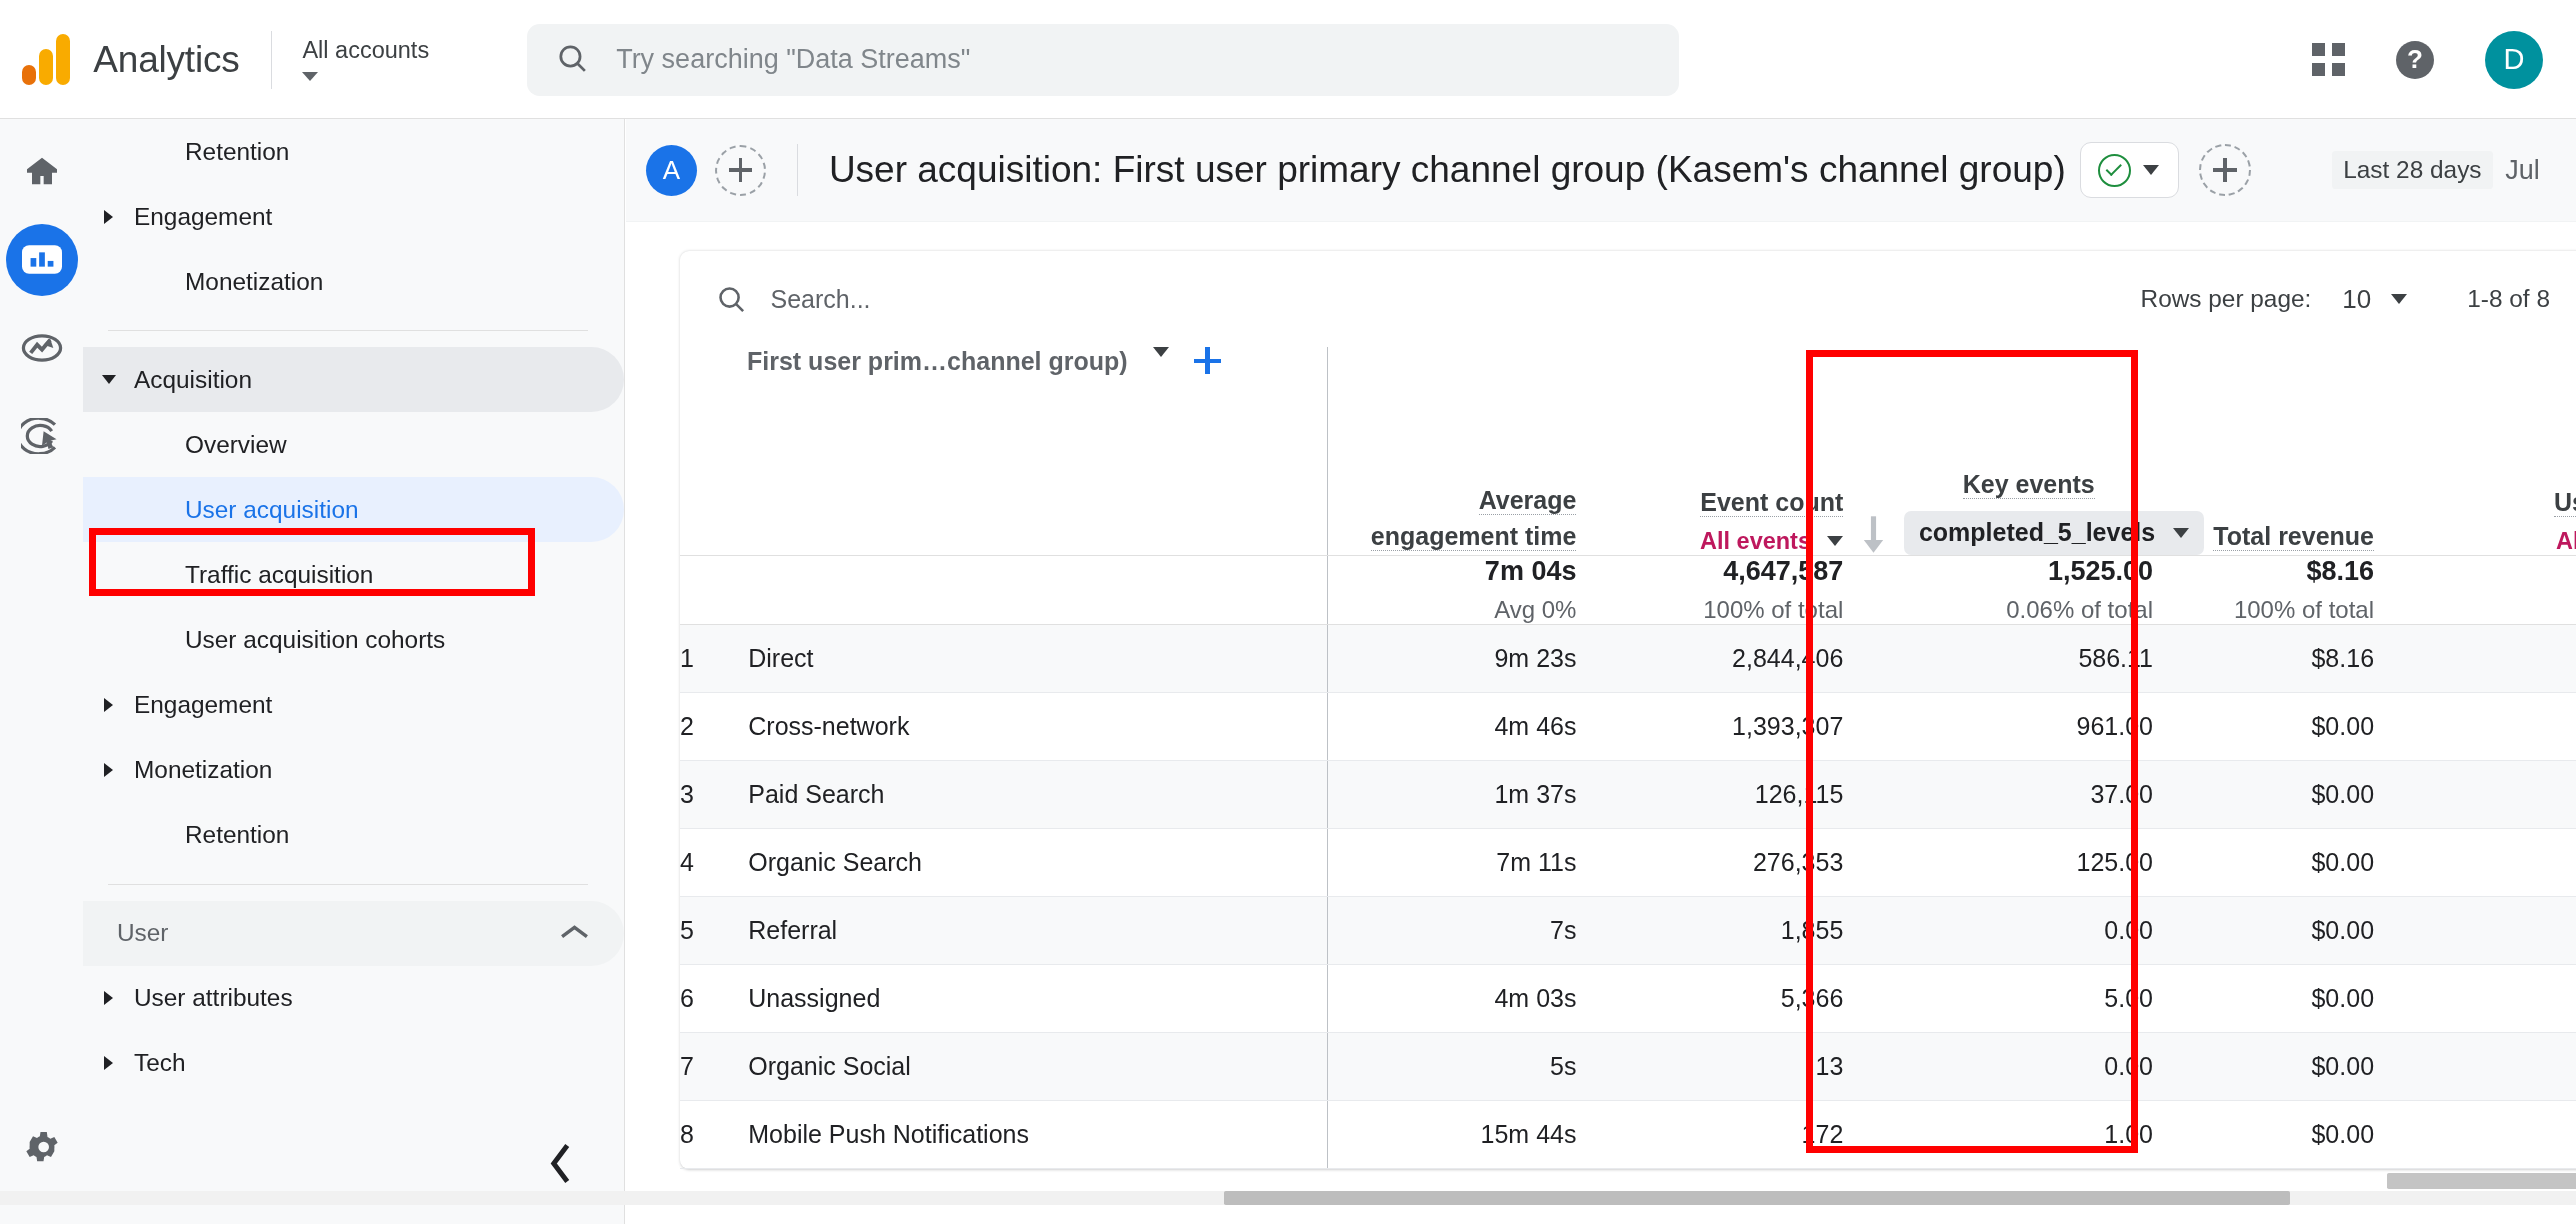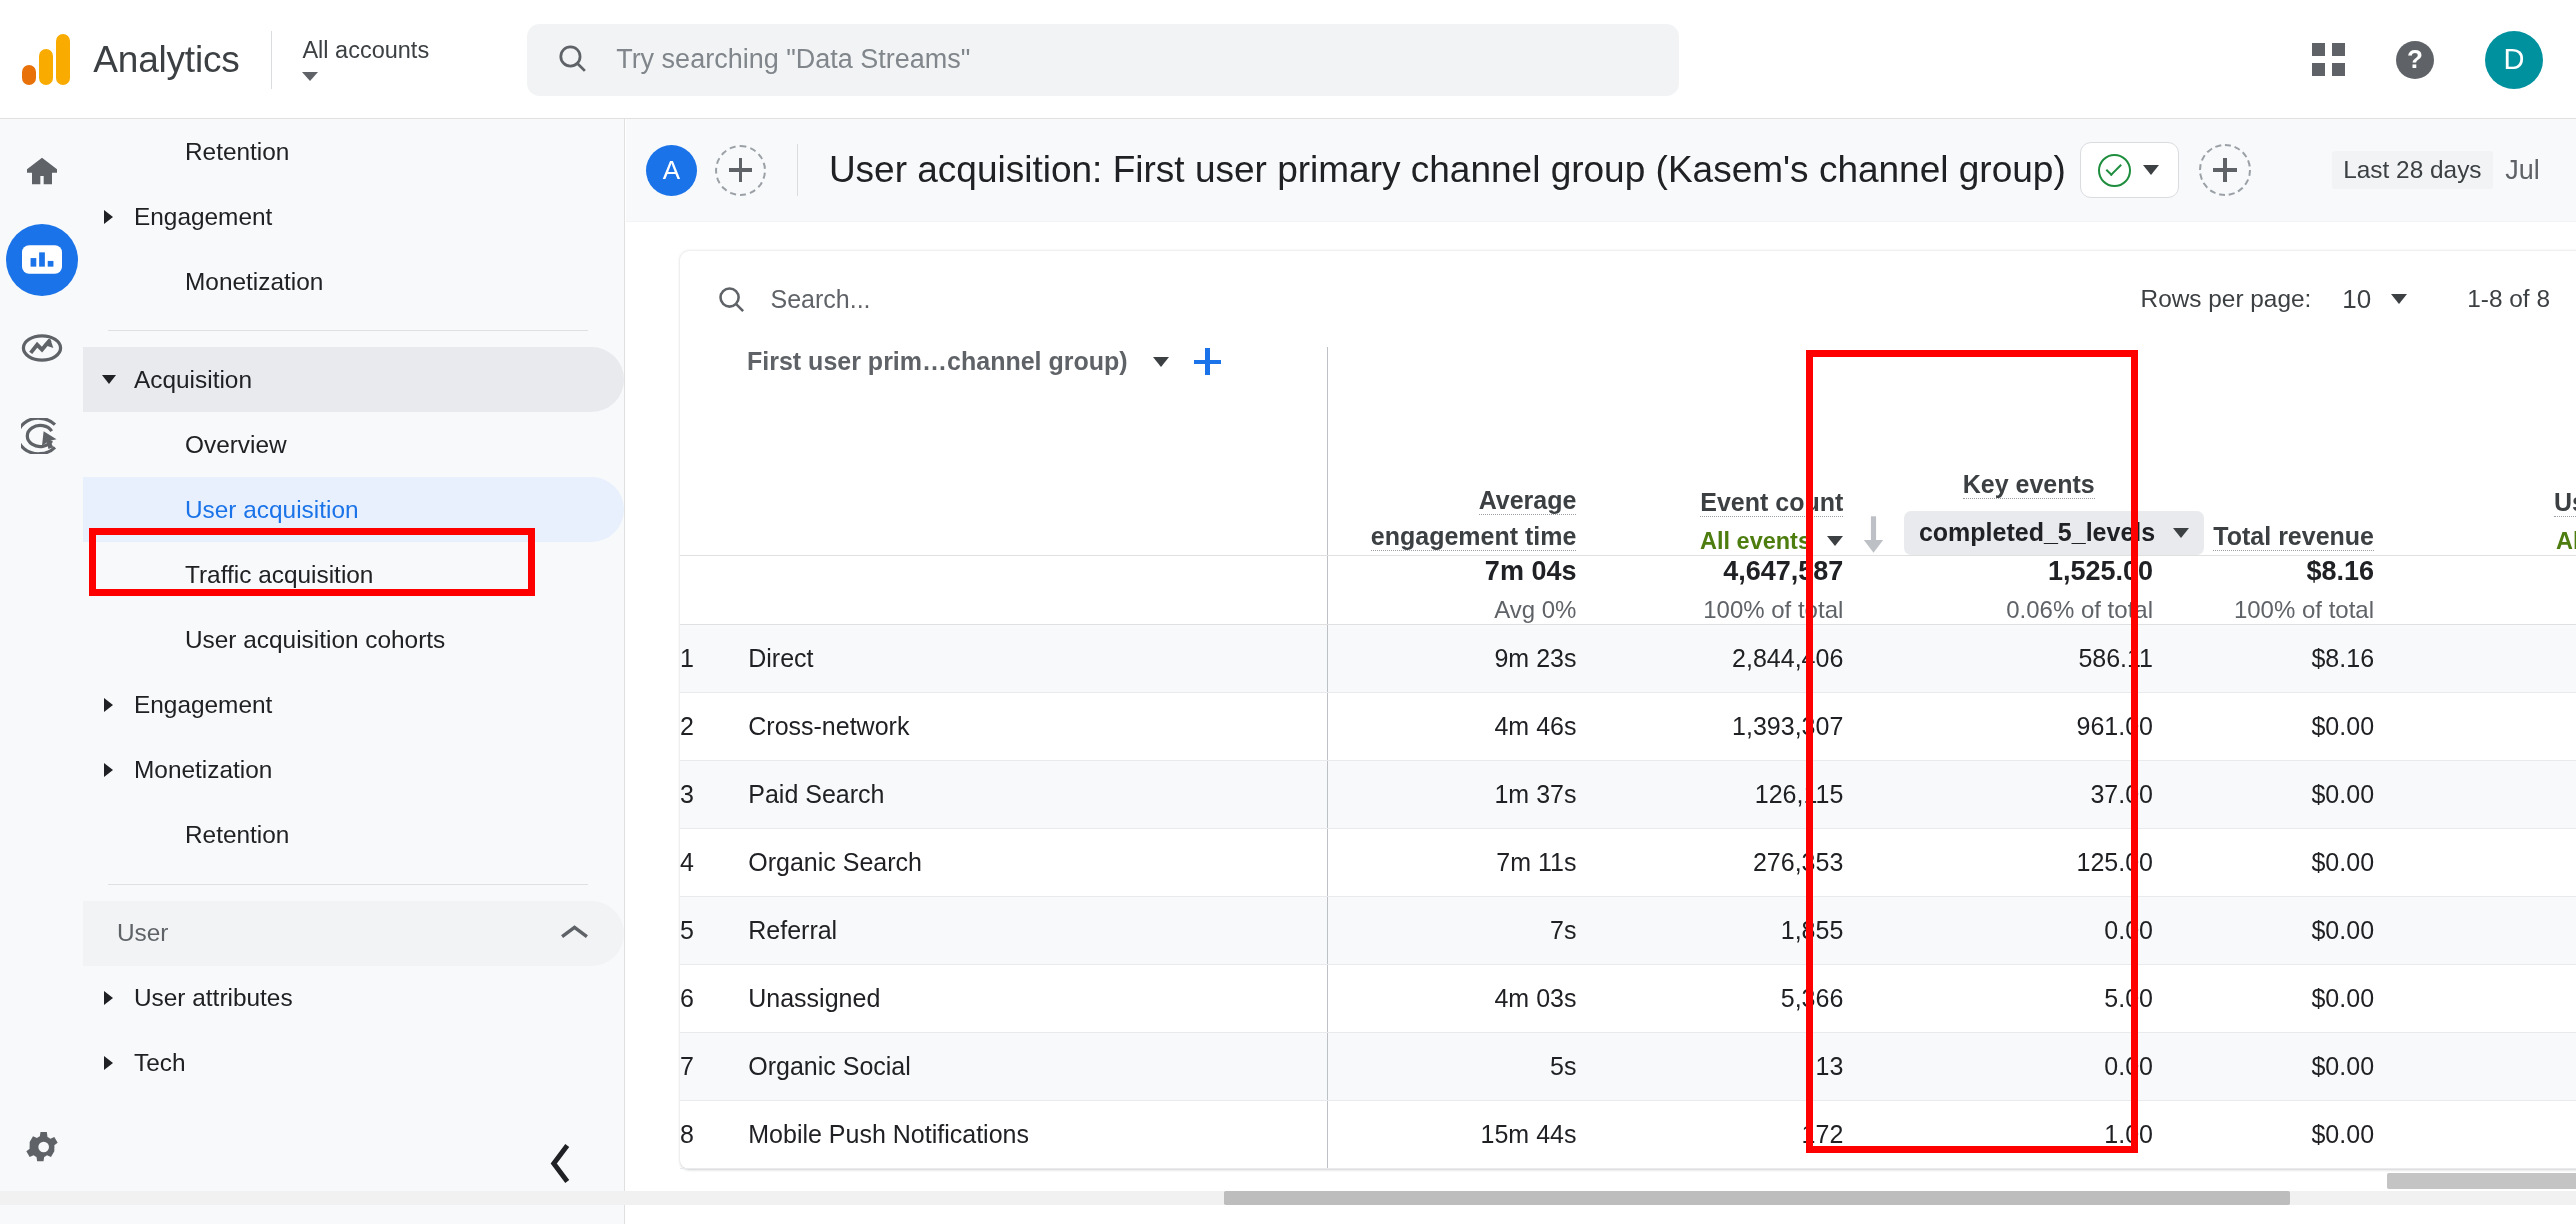--- a/index.html
+++ b/index.html
@@ -193,7 +193,7 @@
     vertical-align: top; text-align: left; padding: 31px 0 0 0;
     border-bottom: 0.9px solid #e0e0e0; border-right: 1.8px solid #bdc1c6;
   }
-  .dim-pick { display:flex; align-items:center; gap: 25px; cursor:pointer; padding-left: 67px; }
+  .dim-pick { display:flex; gap: 25px; cursor:pointer; padding-left: 67px; }
   .dim-pick-label { font-size: 25px; color:#5f6368; }
   .blue-plus { position:relative; width: 27px; height: 27px; }
   .blue-plus:before, .blue-plus:after { content:""; position:absolute; background:#1a73e8; }

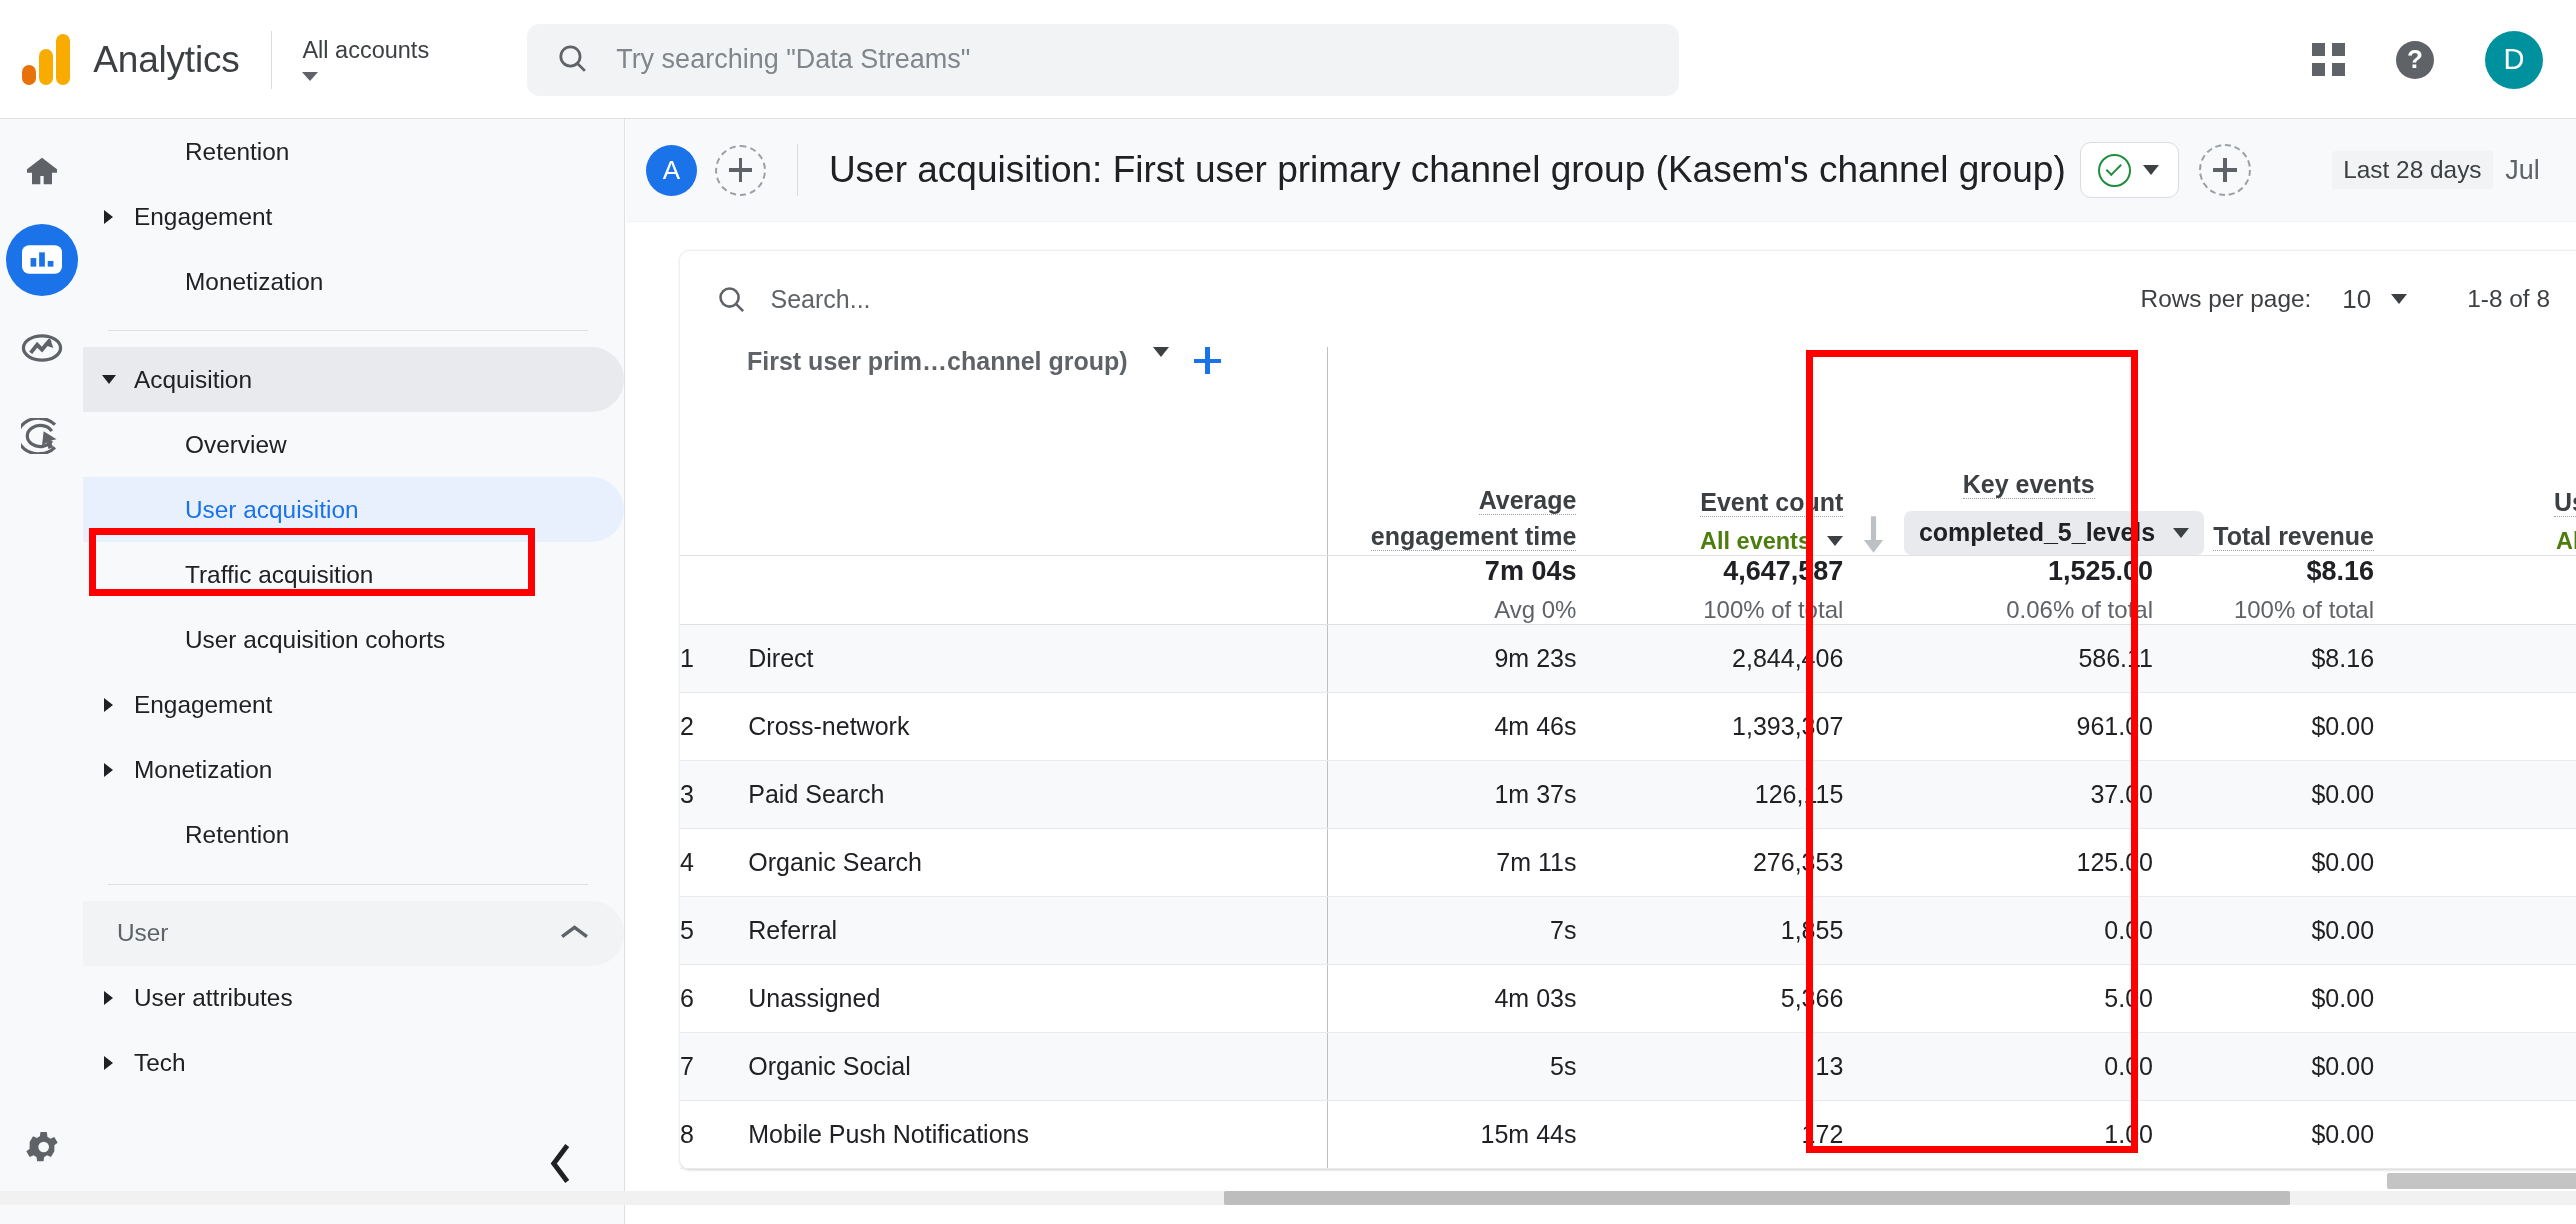--- a/index.html
+++ b/index.html
@@ -205,7 +205,7 @@
     border-bottom: 1.8px dotted #9aa0a6; display: inline;
     box-decoration-break: clone; -webkit-box-decoration-break: clone;
   }
-  .mh-sub { font-size: 23.5px; color:#4d7c0f; margin-top: 7.2px; }
+  .mh-sub { font-size: 23.5px; color:#be185d; margin-top: 7.2px; }
   .mh-sub-sel { display:flex; align-items:center; justify-content:flex-end; gap:16.3px; cursor:pointer; }
   .chip-sel {
     display:inline-flex; align-items:center; gap:18px; background:#e8eaed;

